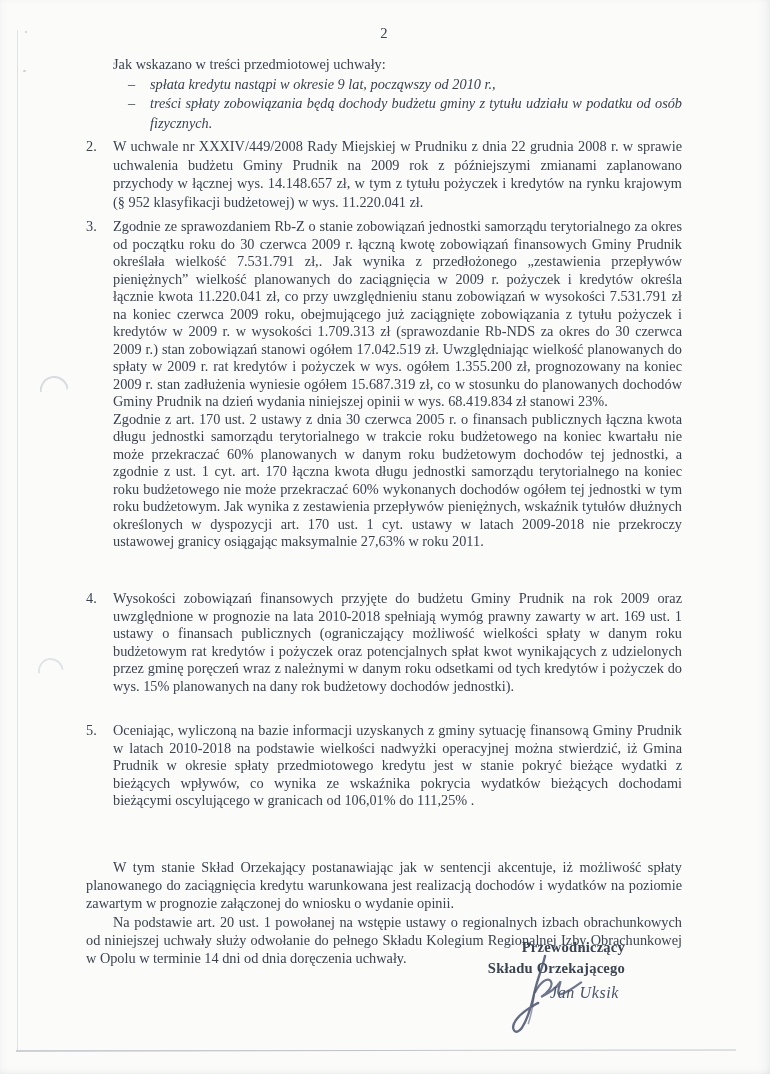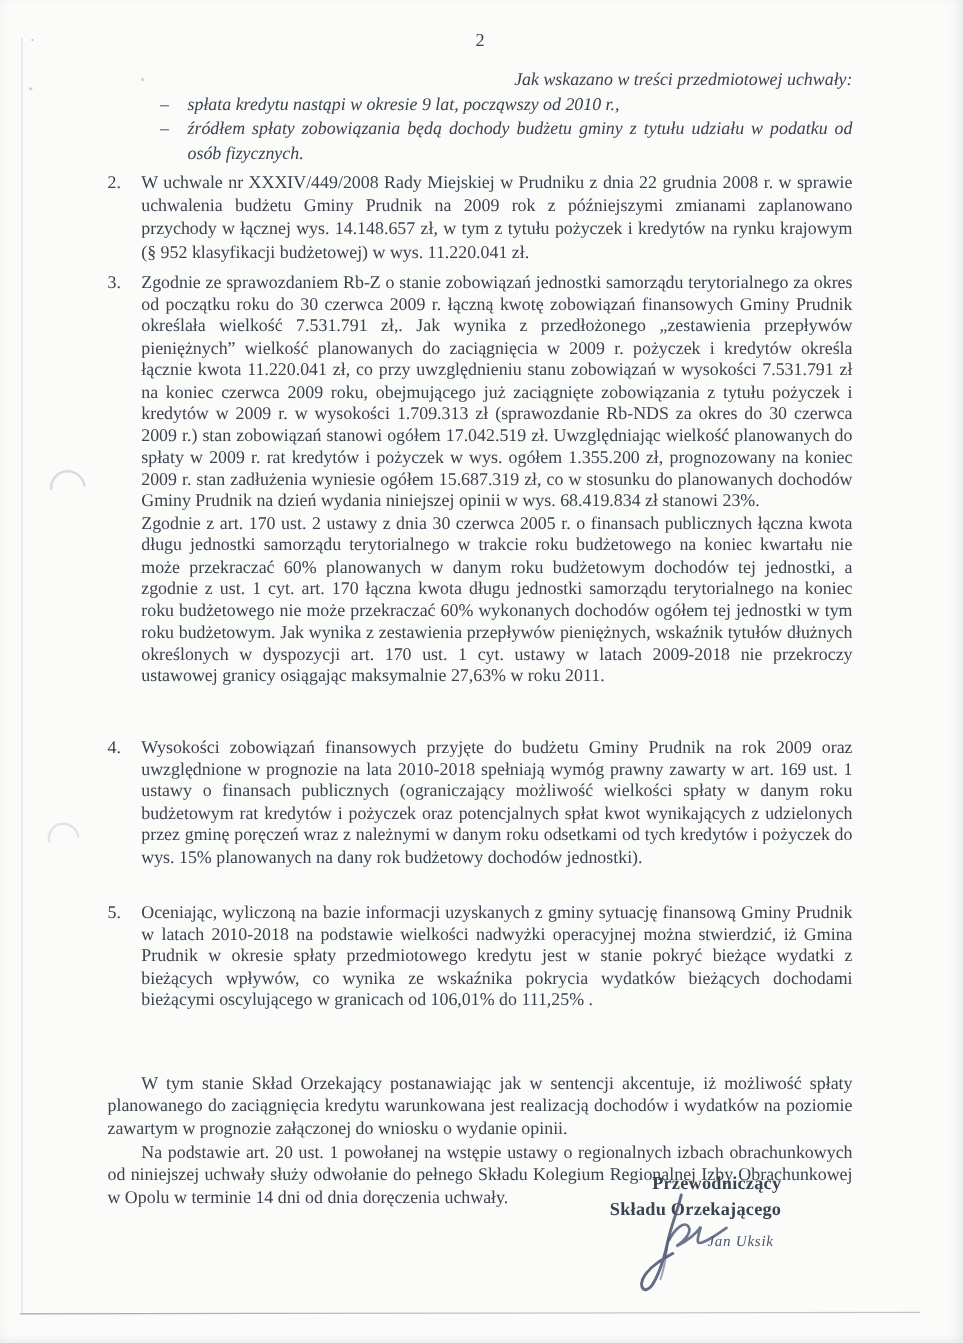--- a/index.html
+++ b/index.html
@@ -31,7 +31,7 @@
   .block p{margin:0;text-align:justify;}
 
   .intro{top:55px;line-height:19.6px;}
-  .intro .lead{padding-left:27px;text-align:right;font-style:italic;}
+  .intro .lead{padding-left:27px;text-align:left;}
   .bullet-row{display:flex;padding-left:42px;}
   .bullet-row .dash{width:22px;flex:0 0 22px;}
   .bullet-row .btext{flex:1;text-align:justify;font-style:italic;}

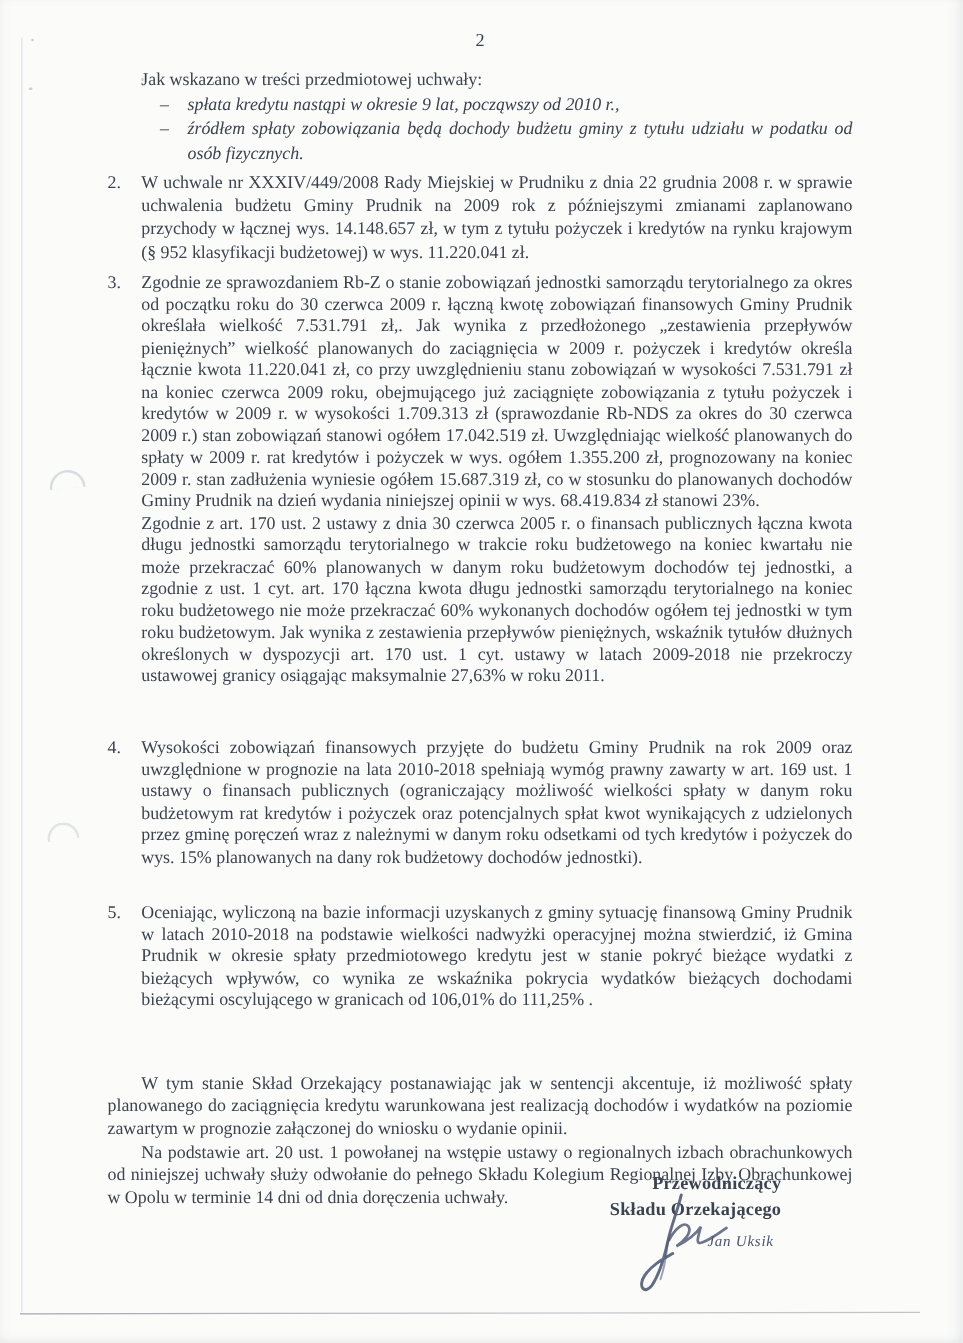--- a/index.html
+++ b/index.html
@@ -109,7 +109,7 @@
     </div>
     <div class="bullet-row">
       <span class="dash">–</span>
-      <span class="btext">źródłem spłaty zobowiązania będą dochody budżetu gminy z tytułu udziału w podatku od osób fizycznych.</span>
+      <span class="btext">treści spłaty zobowiązania będą dochody budżetu gminy z tytułu udziału w podatku od osób fizycznych.</span>
     </div>
   </div>
 

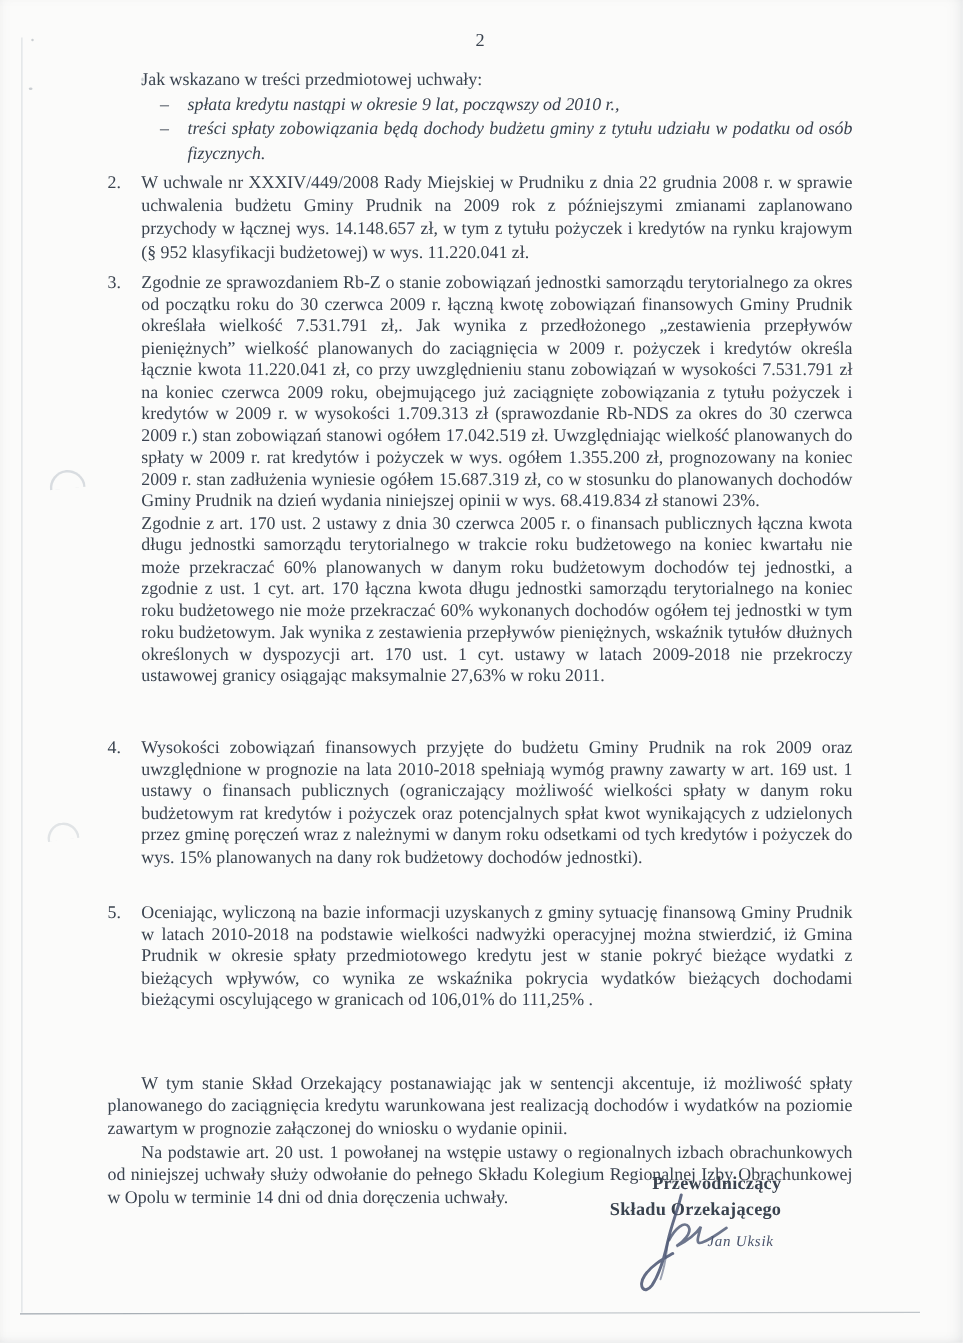--- a/index.html
+++ b/index.html
@@ -55,7 +55,7 @@
   .sig-title{font-weight:600;letter-spacing:.2px;}
   .sig-name{
     margin-top:5px;
-    font-style:italic;font-size:12px;color:#49536b;
+    font-style:italic;font-size:16px;color:#49536b;
     letter-spacing:.6px;
     transform:translateX(-6px);
   }

